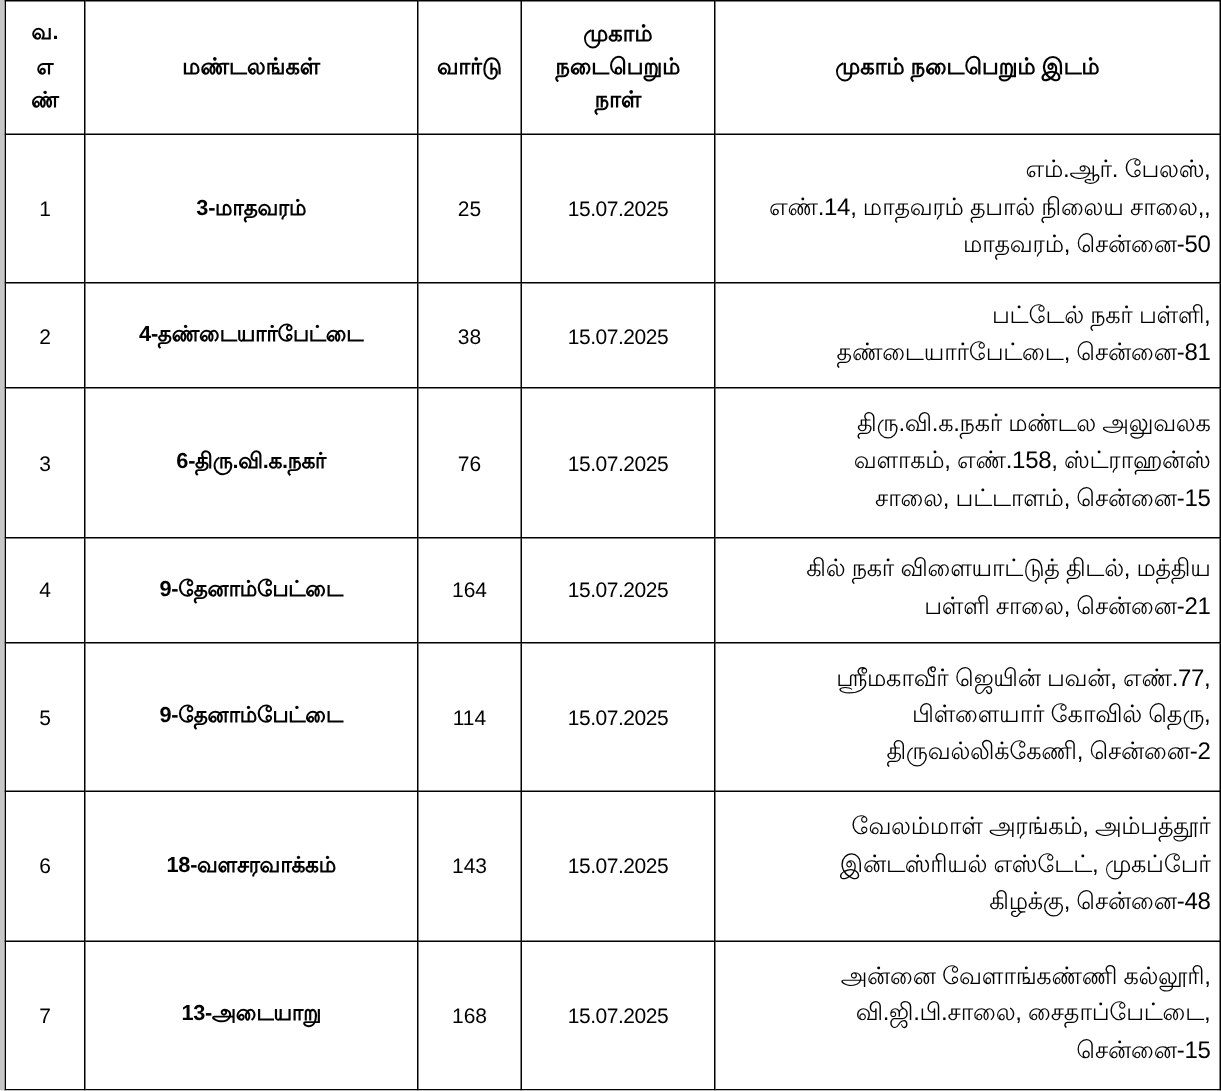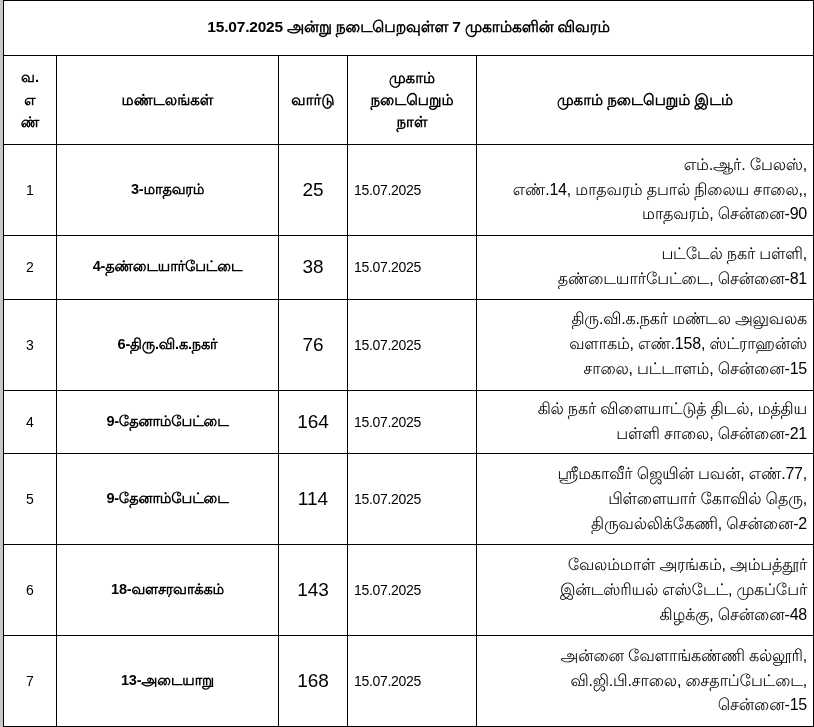--- a/index.html
+++ b/index.html
@@ -124,9 +124,6 @@
     </colgroup>
 
     <thead>
-      <tr>
-        <th class="title-cell" colspan="5">15.07.2025 அன்று நடைபெறவுள்ள 7 முகாம்களின் விவரம்</th>
-      </tr>
       <tr>
         <th class="hdr sl-hdr">
           <span class="stack-line">வ.</span>

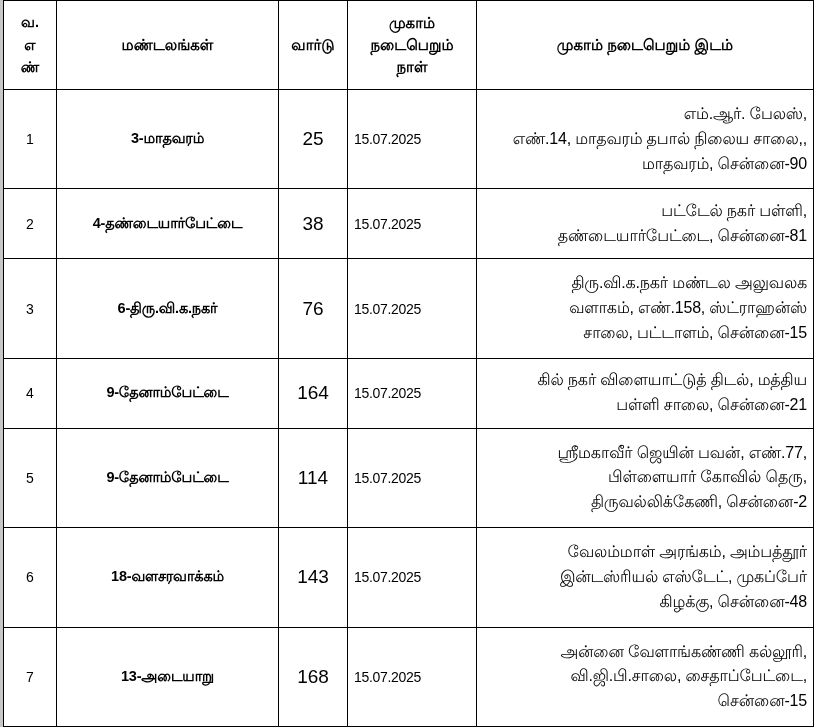--- a/index.html
+++ b/index.html
@@ -90,7 +90,7 @@
   }
   td.ward {
     text-align: center;
-    font-size: 19px;
+    font-size: 14px;
   }
   td.date {
     font-size: 14px;

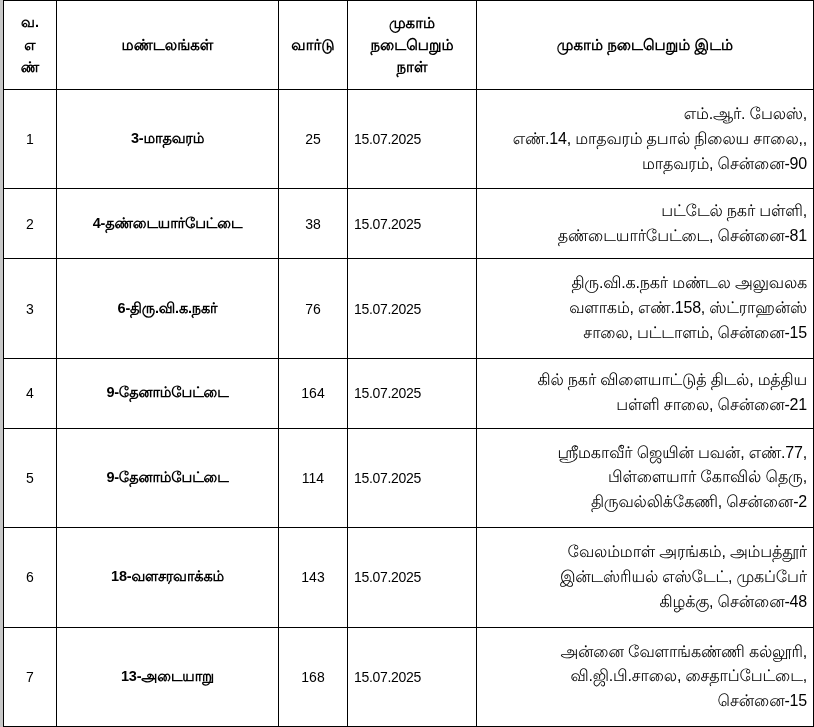--- a/index.html
+++ b/index.html
@@ -93,6 +93,7 @@
     font-size: 14px;
   }
   td.date {
+    text-align: center;
     font-size: 14px;
     letter-spacing: -0.3px;
     margin-top: 29px;

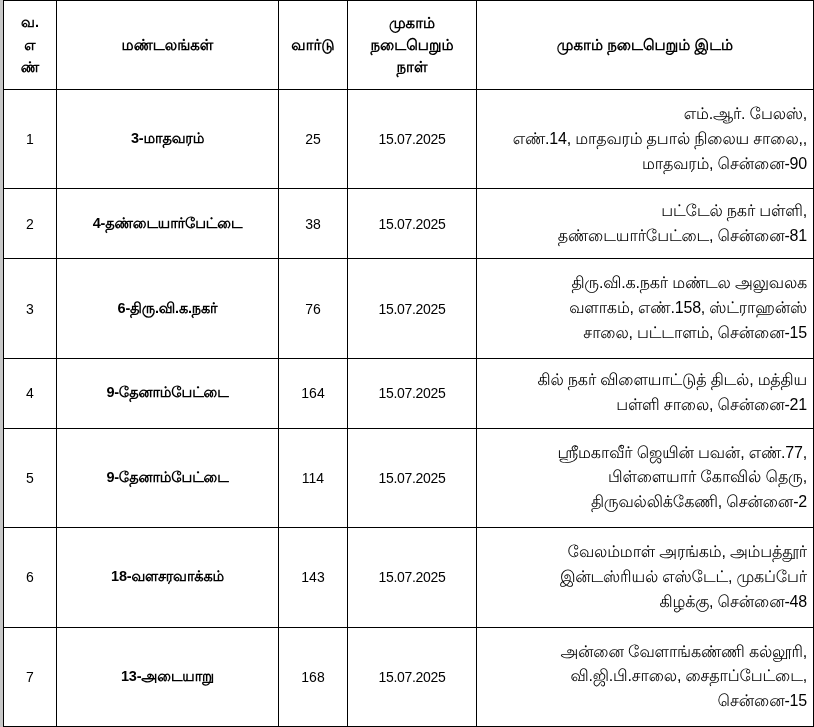--- a/index.html
+++ b/index.html
@@ -152,7 +152,7 @@
         <td class="venue">
           <span class="vline">எம்.ஆர். பேலஸ்,</span>
           <span class="vline">எண்.14, மாதவரம் தபால் நிலைய சாலை,,</span>
-          <span class="vline">மாதவரம், சென்னை-90</span>
+          <span class="vline">மாதவரம், சென்னை-50</span>
         </td>
       </tr>
 

